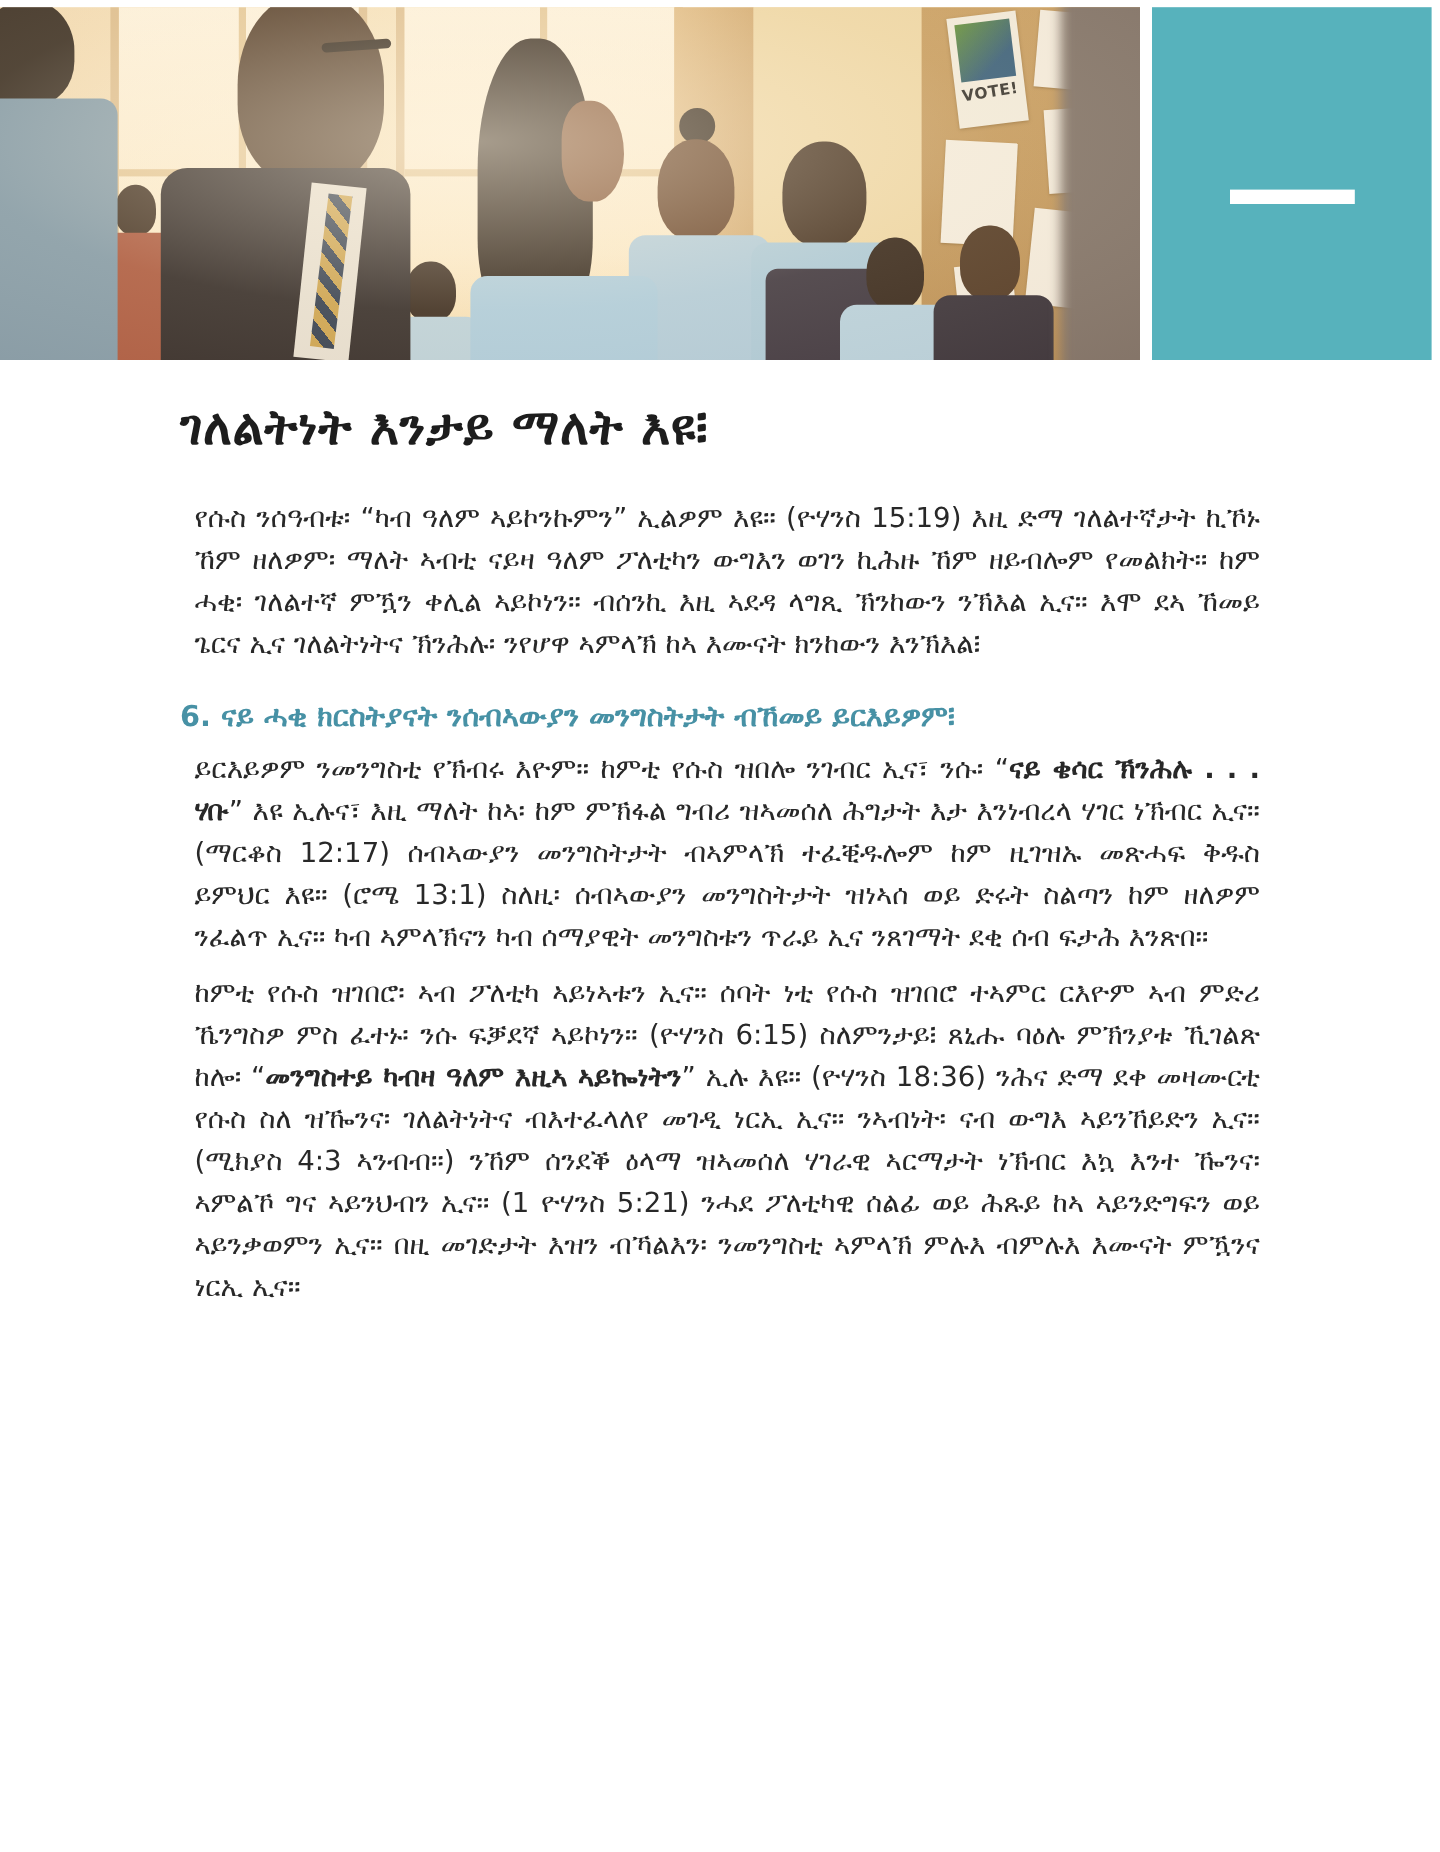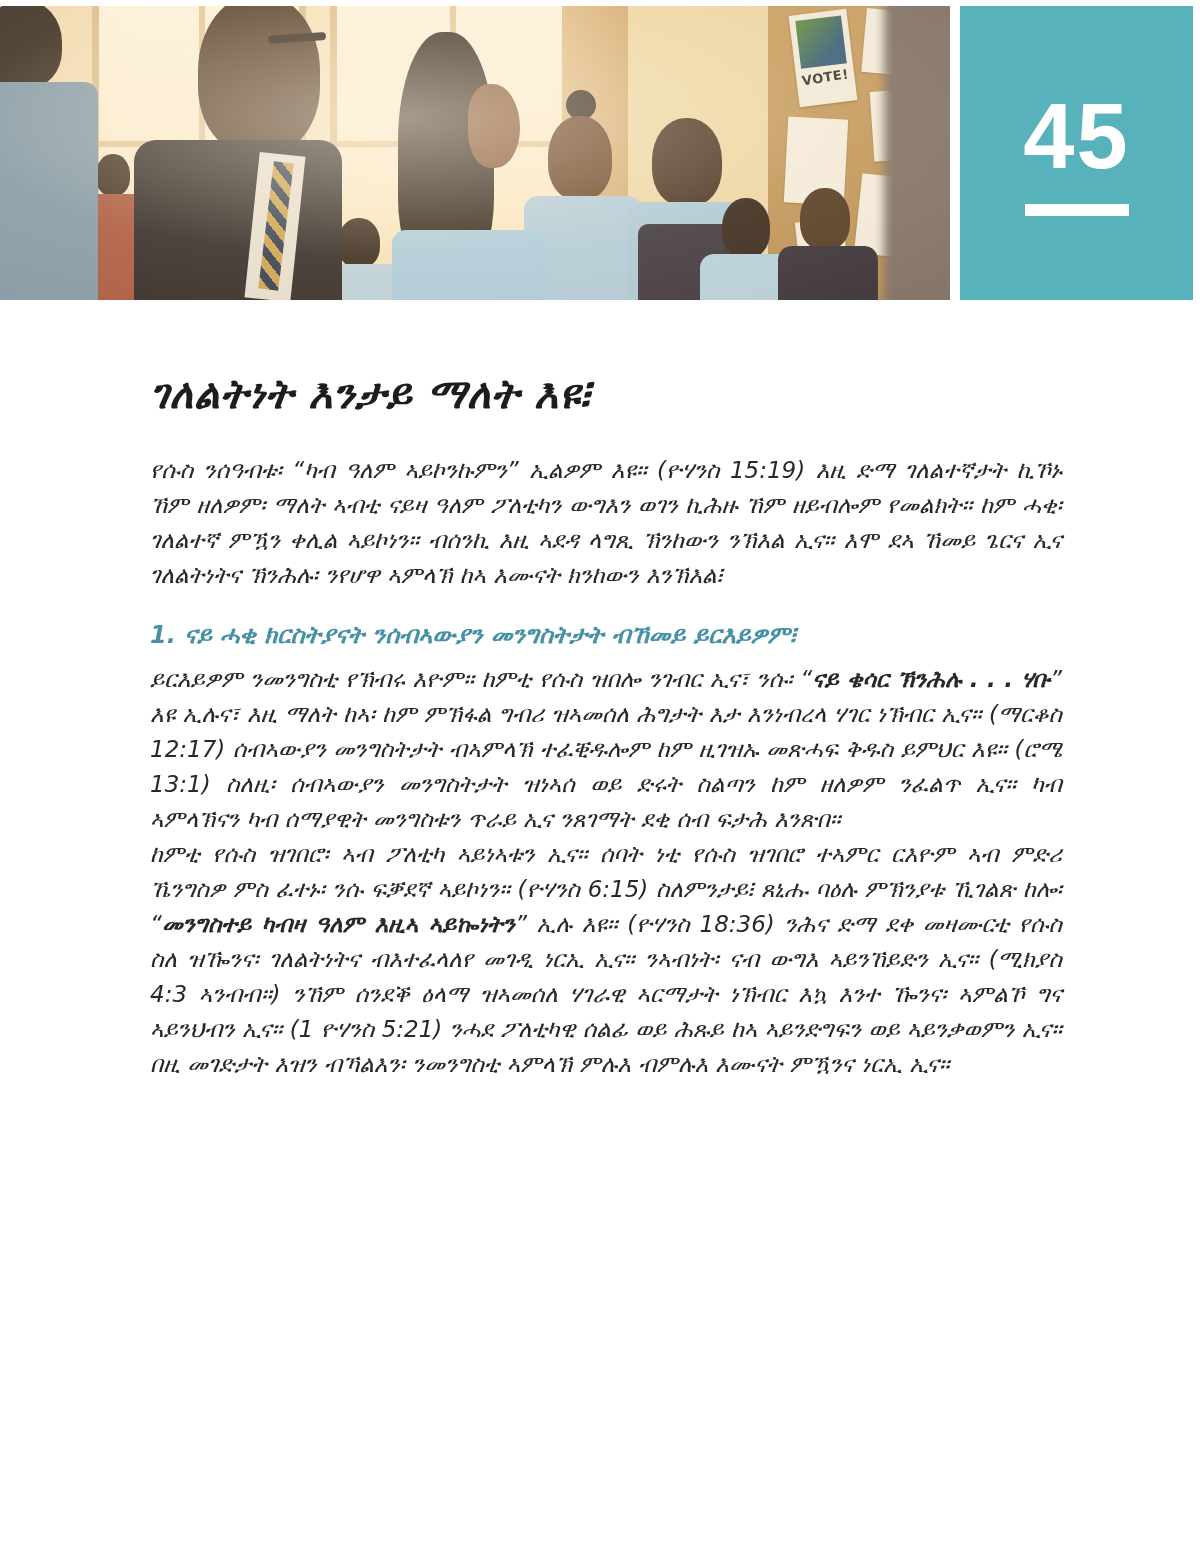--- a/index.html
+++ b/index.html
@@ -114,7 +114,6 @@
     </div>
 
     <div class="lesson-box">
-      <div class="lesson-number">45</div>
       <div class="lesson-underline"></div>
     </div>
   </div>

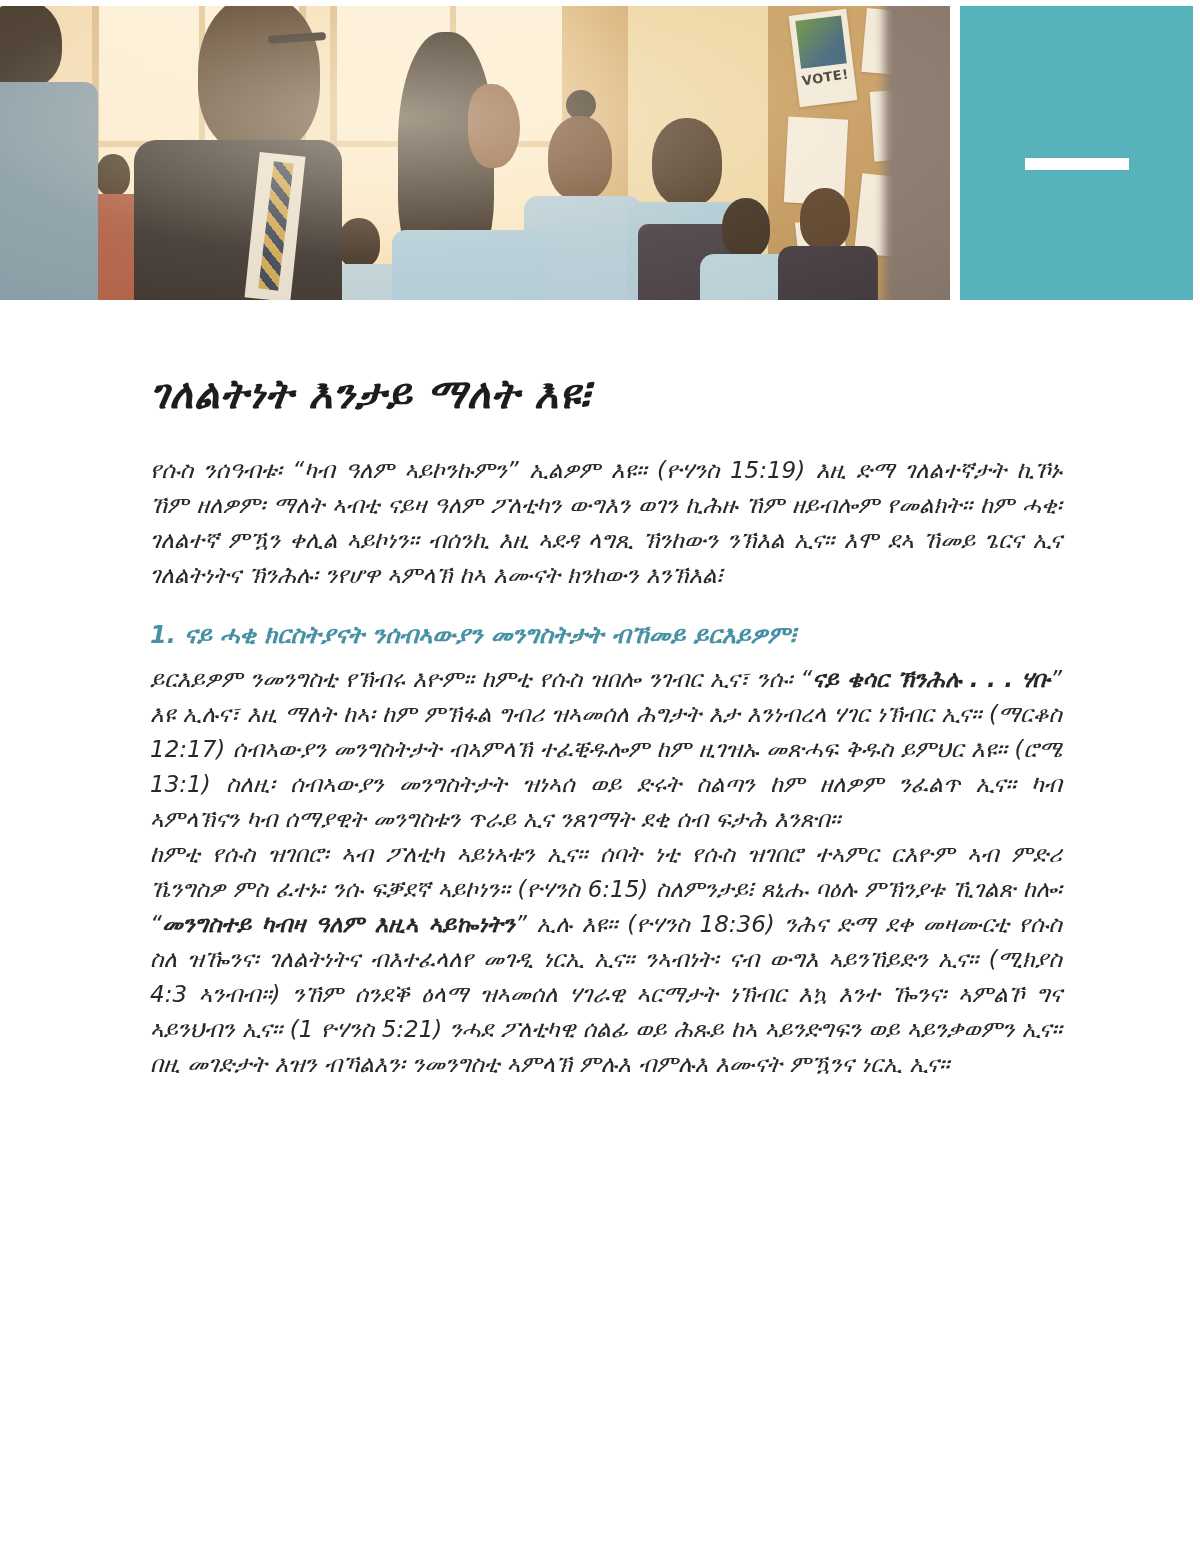--- a/index.html
+++ b/index.html
@@ -38,7 +38,7 @@
   .lesson-underline{width:104px;height:12px;background:#ffffff;margin-top:22px;}
 
   
-  .content{position:absolute;left:150px;top:370px;width:912px;font-style:italic;}
+  .content{position:absolute;left:150px;top:332px;width:912px;}
   h1.title{font-size:41px;line-height:1.2;margin:0 0 34px 0;color:#1d1d1d;font-weight:bold;letter-spacing:.5px;}
   p.body{font-size:23px;line-height:35px;margin:0;text-align:justify;color:var(--body-text,#282828);}
   h2.sec{font-size:24px;line-height:30px;margin:27px 0 12px 0;color:var(--heading,#4791a5);font-weight:bold;}

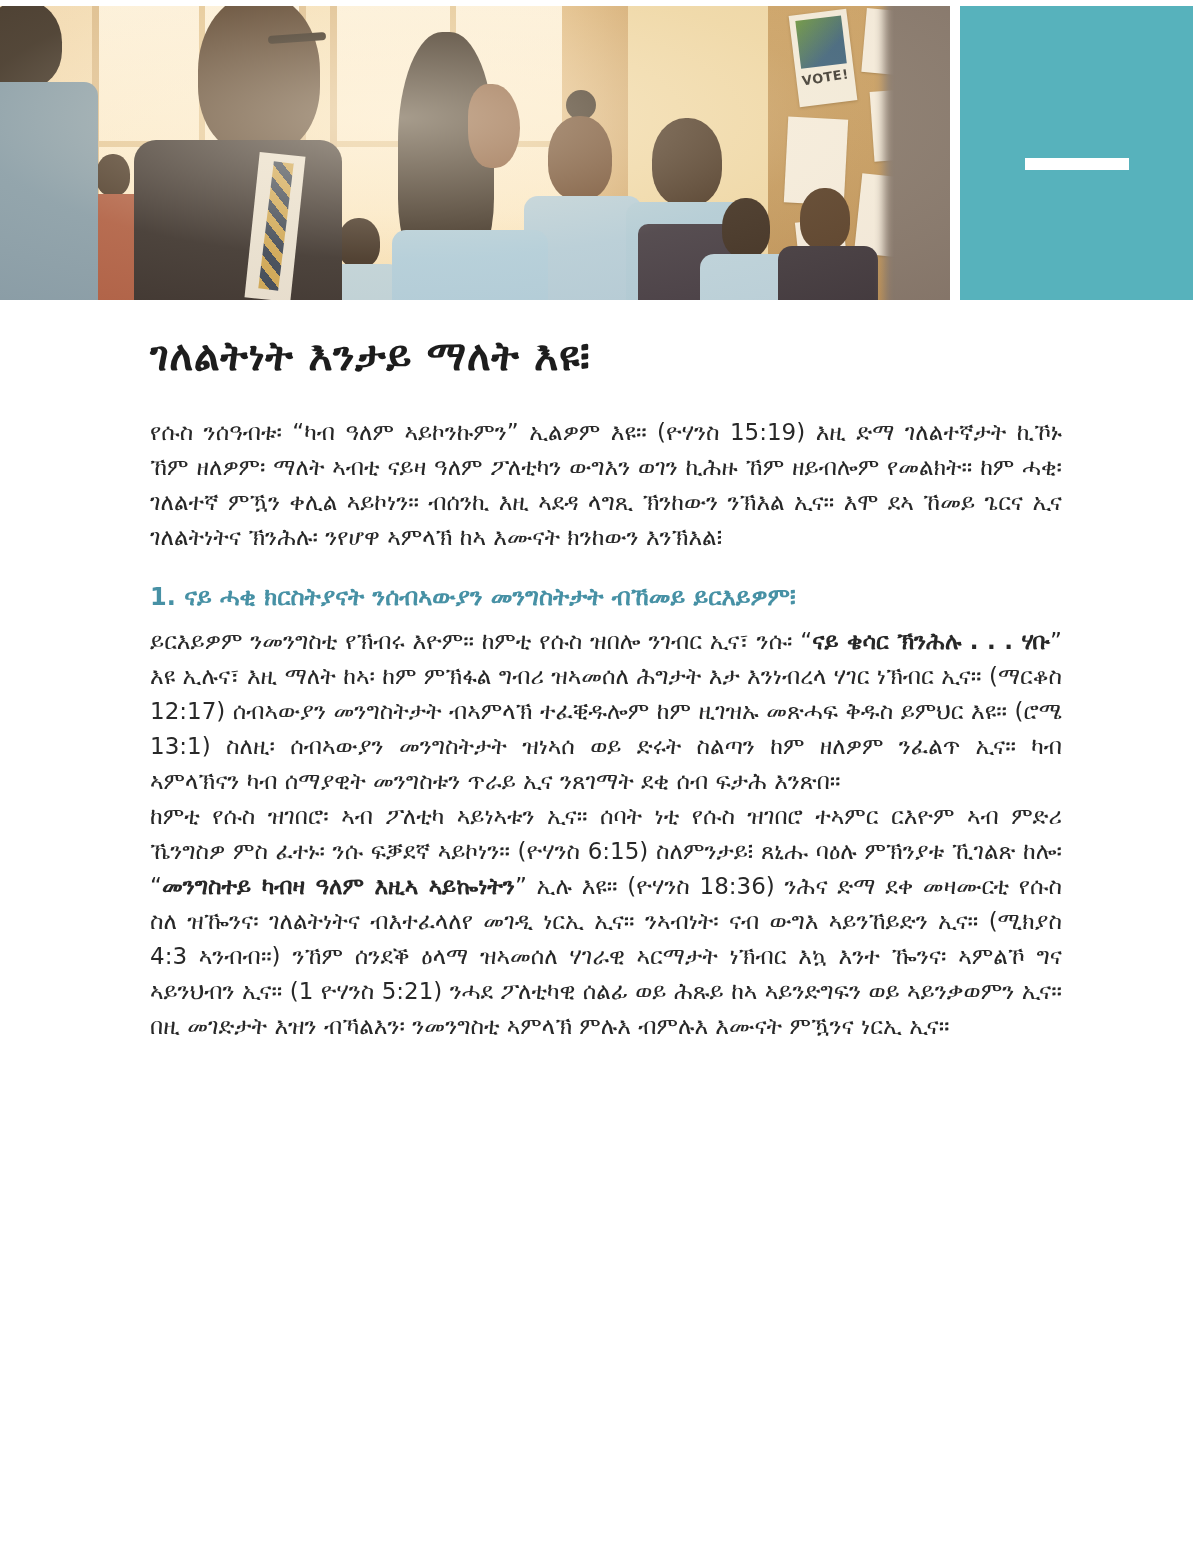--- a/index.html
+++ b/index.html
@@ -40,7 +40,7 @@
   
   .content{position:absolute;left:150px;top:332px;width:912px;}
   h1.title{font-size:41px;line-height:1.2;margin:0 0 34px 0;color:#1d1d1d;font-weight:bold;letter-spacing:.5px;}
-  p.body{font-size:23px;line-height:35px;margin:0;text-align:justify;color:var(--body-text,#282828);}
+  p.body{font-size:23px;line-height:35px;margin:12px;text-align:justify;color:var(--body-text,#282828);}
   h2.sec{font-size:24px;line-height:30px;margin:27px 0 12px 0;color:var(--heading,#4791a5);font-weight:bold;}
   p.body strong{font-weight:bold;}
 </style>

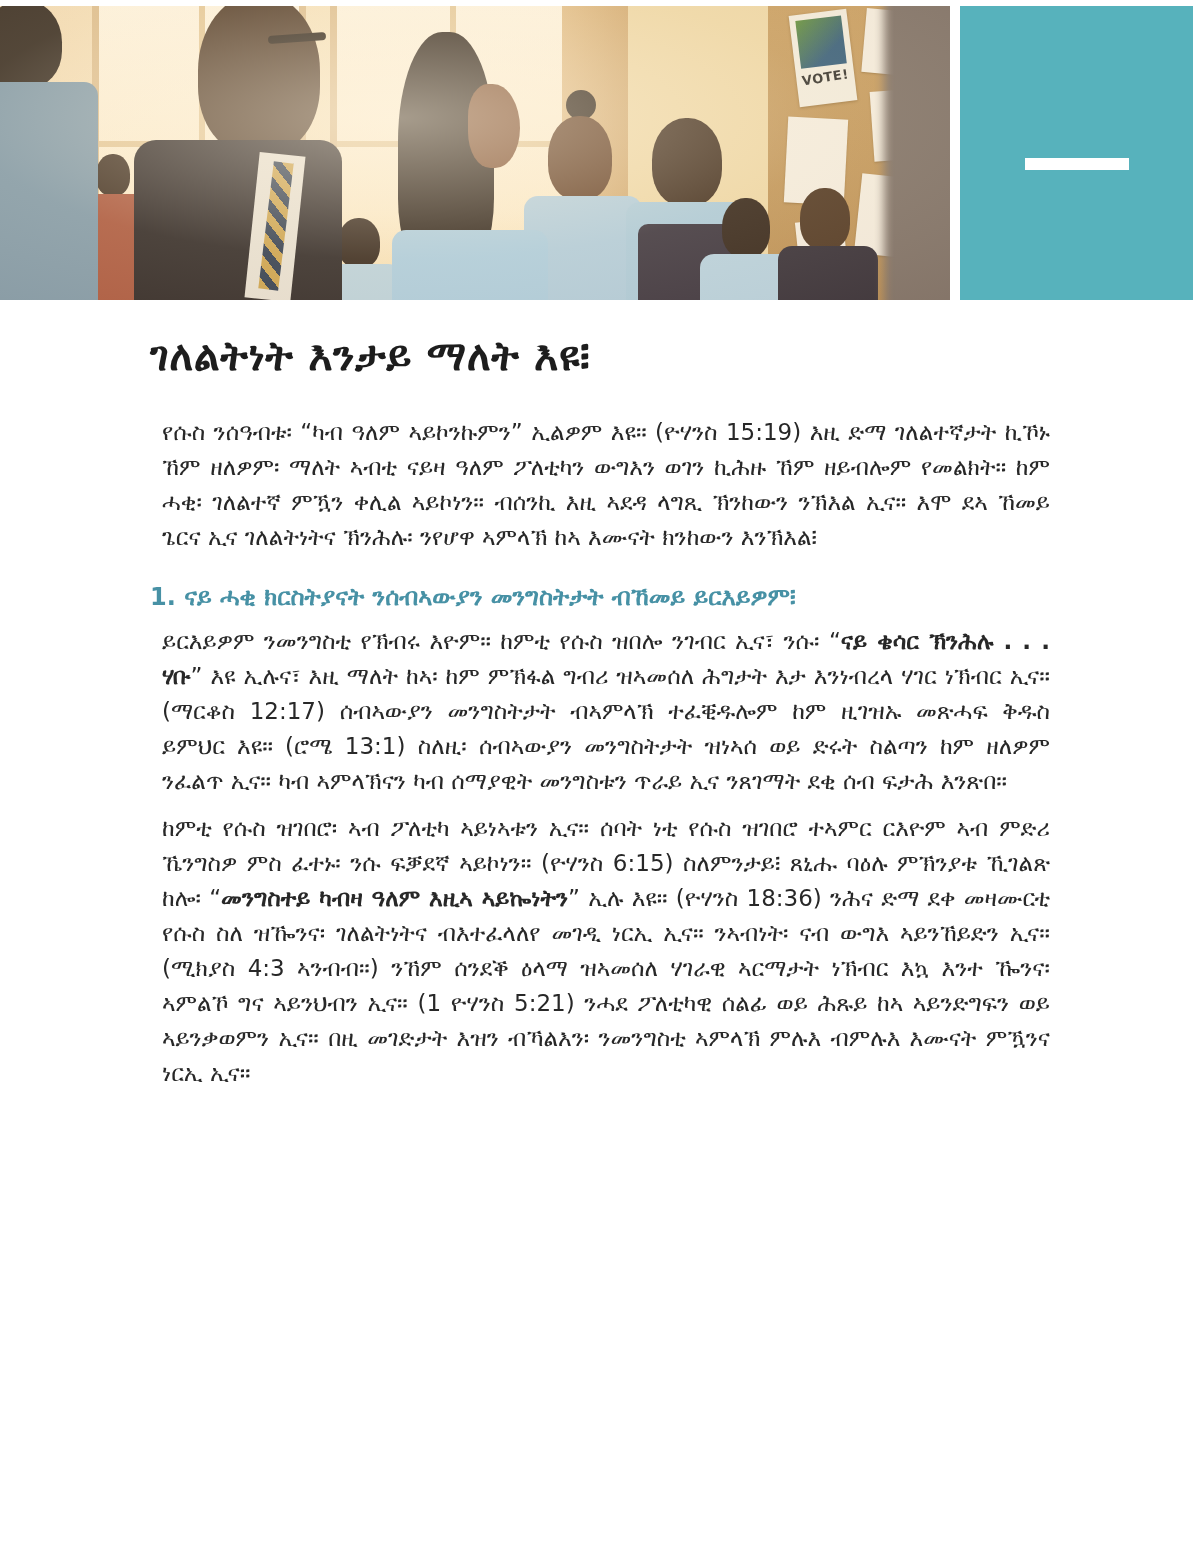--- a/index.html
+++ b/index.html
@@ -123,7 +123,7 @@
 
     <p class="body">የሱስ ንሰዓብቱ፡ “ካብ ዓለም ኣይኮንኩምን” ኢልዎም እዩ። (ዮሃንስ 15:19) እዚ ድማ ገለልተኛታት ኪኾኑ ኸም ዘለዎም፡ ማለት ኣብቲ ናይዛ ዓለም ፖለቲካን ውግእን ወገን ኪሕዙ ኸም ዘይብሎም የመልክት። ከም ሓቂ፡ ገለልተኛ ምዃን ቀሊል ኣይኮነን። ብሰንኪ እዚ ኣደዳ ላግጺ ኽንከውን ንኽእል ኢና። እሞ ደኣ ኸመይ ጌርና ኢና ገለልትነትና ኽንሕሉ፡ ንየሆዋ ኣምላኽ ከኣ እሙናት ክንከውን እንኽእል፧</p>
 
-    <h2 class="sec">1. ናይ ሓቂ ክርስትያናት ንሰብኣውያን መንግስትታት ብኸመይ ይርእይዎም፧</h2>
+    <h2 class="sec">6. ናይ ሓቂ ክርስትያናት ንሰብኣውያን መንግስትታት ብኸመይ ይርእይዎም፧</h2>
     <p class="body"><span>ይርእይዎም ንመንግስቲ የኽብሩ እዮም። ከምቲ የሱስ ዝበሎ ንገብር ኢና፣ ንሱ፡ “</span><strong>ናይ ቄሳር ኽንሕሉ . . . ሃቡ</strong><span>” እዩ ኢሉና፣ እዚ ማለት ከኣ፡ ከም ምኽፋል ግብሪ ዝኣመሰለ ሕግታት እታ እንነብረላ ሃገር ነኽብር ኢና። (ማርቆስ 12:17) ሰብኣውያን መንግስትታት ብኣምላኽ ተፈቒዱሎም ከም ዚገዝኡ መጽሓፍ ቅዱስ ይምህር እዩ። (ሮሜ 13:1) ስለዚ፡ ሰብኣውያን መንግስትታት ዝነኣሰ ወይ ድሩት ስልጣን ከም ዘለዎም ንፈልጥ ኢና። ካብ ኣምላኽናን ካብ ሰማያዊት መንግስቱን ጥራይ ኢና ንጸገማት ደቂ ሰብ ፍታሕ እንጽበ።</span></p>
 
     <p class="body"><span>ከምቲ የሱስ ዝገበሮ፡ ኣብ ፖለቲካ ኣይነኣቱን ኢና። ሰባት ነቲ የሱስ ዝገበሮ ተኣምር ርእዮም ኣብ ምድሪ ኼንግስዎ ምስ ፈተኑ፡ ንሱ ፍቓደኛ ኣይኮነን። (ዮሃንስ 6:15) ስለምንታይ፧ ጸኒሑ ባዕሉ ምኽንያቱ ኺገልጽ ከሎ፡ “</span><strong>መንግስተይ ካብዛ ዓለም እዚኣ ኣይኰነትን</strong><span>” ኢሉ እዩ። (ዮሃንስ 18:36) ንሕና ድማ ደቀ መዛሙርቲ የሱስ ስለ ዝዀንና፡ ገለልትነትና ብእተፈላለየ መገዲ ነርኢ ኢና። ንኣብነት፡ ናብ ውግእ ኣይንኸይድን ኢና። (ሚክያስ 4:3 ኣንብብ።) ንኸም ሰንደቕ ዕላማ ዝኣመሰለ ሃገራዊ ኣርማታት ነኽብር እኳ እንተ ዀንና፡ ኣምልኾ ግና ኣይንህብን ኢና። (1 ዮሃንስ 5:21) ንሓደ ፖለቲካዊ ሰልፊ ወይ ሕጹይ ከኣ ኣይንድግፍን ወይ ኣይንቃወምን ኢና። በዚ መገድታት እዝን ብኻልእን፡ ንመንግስቲ ኣምላኽ ምሉእ ብምሉእ እሙናት ምዃንና ነርኢ ኢና።</span></p>

